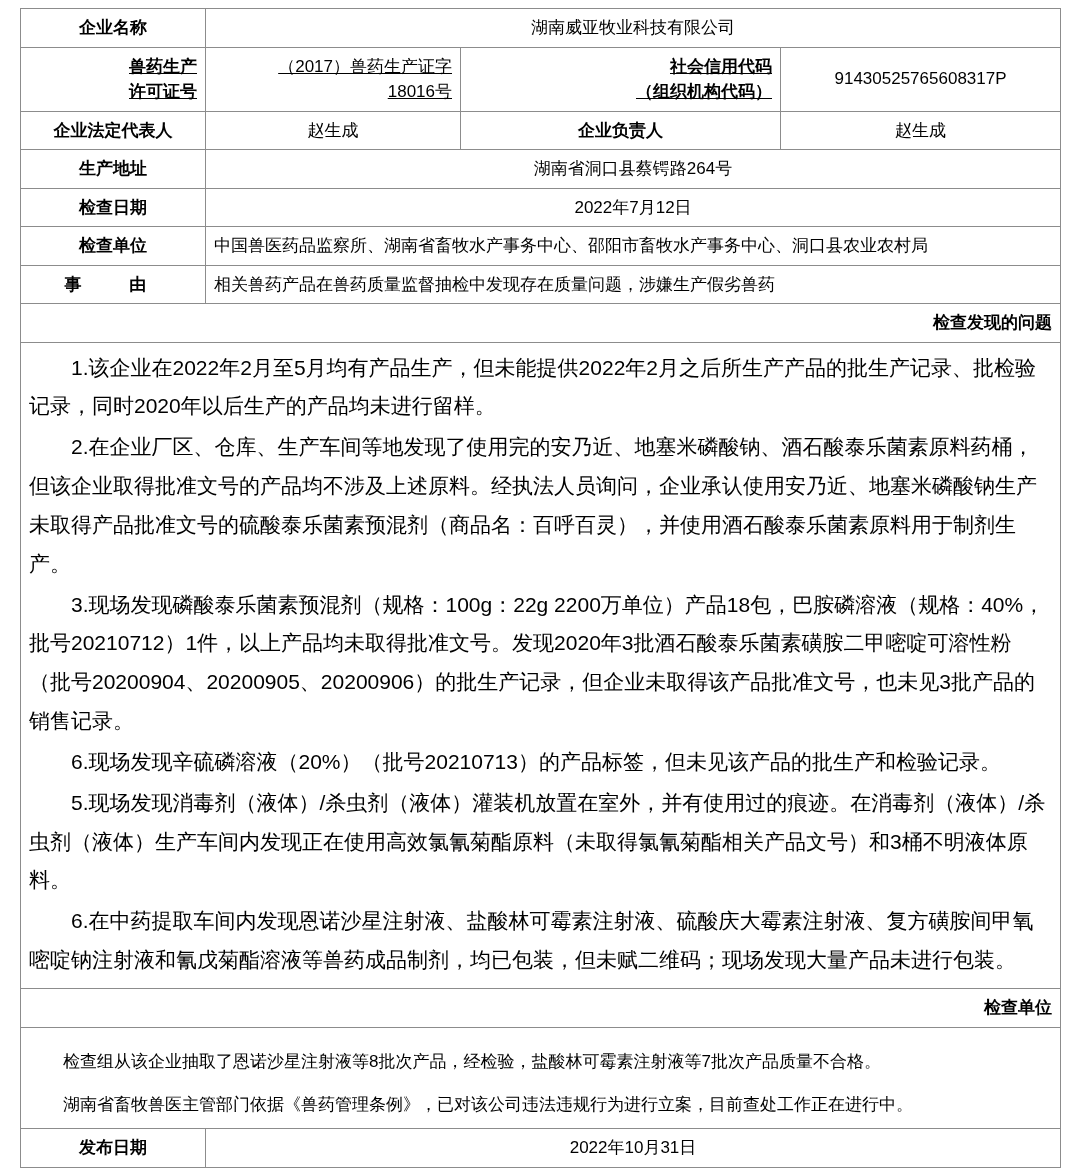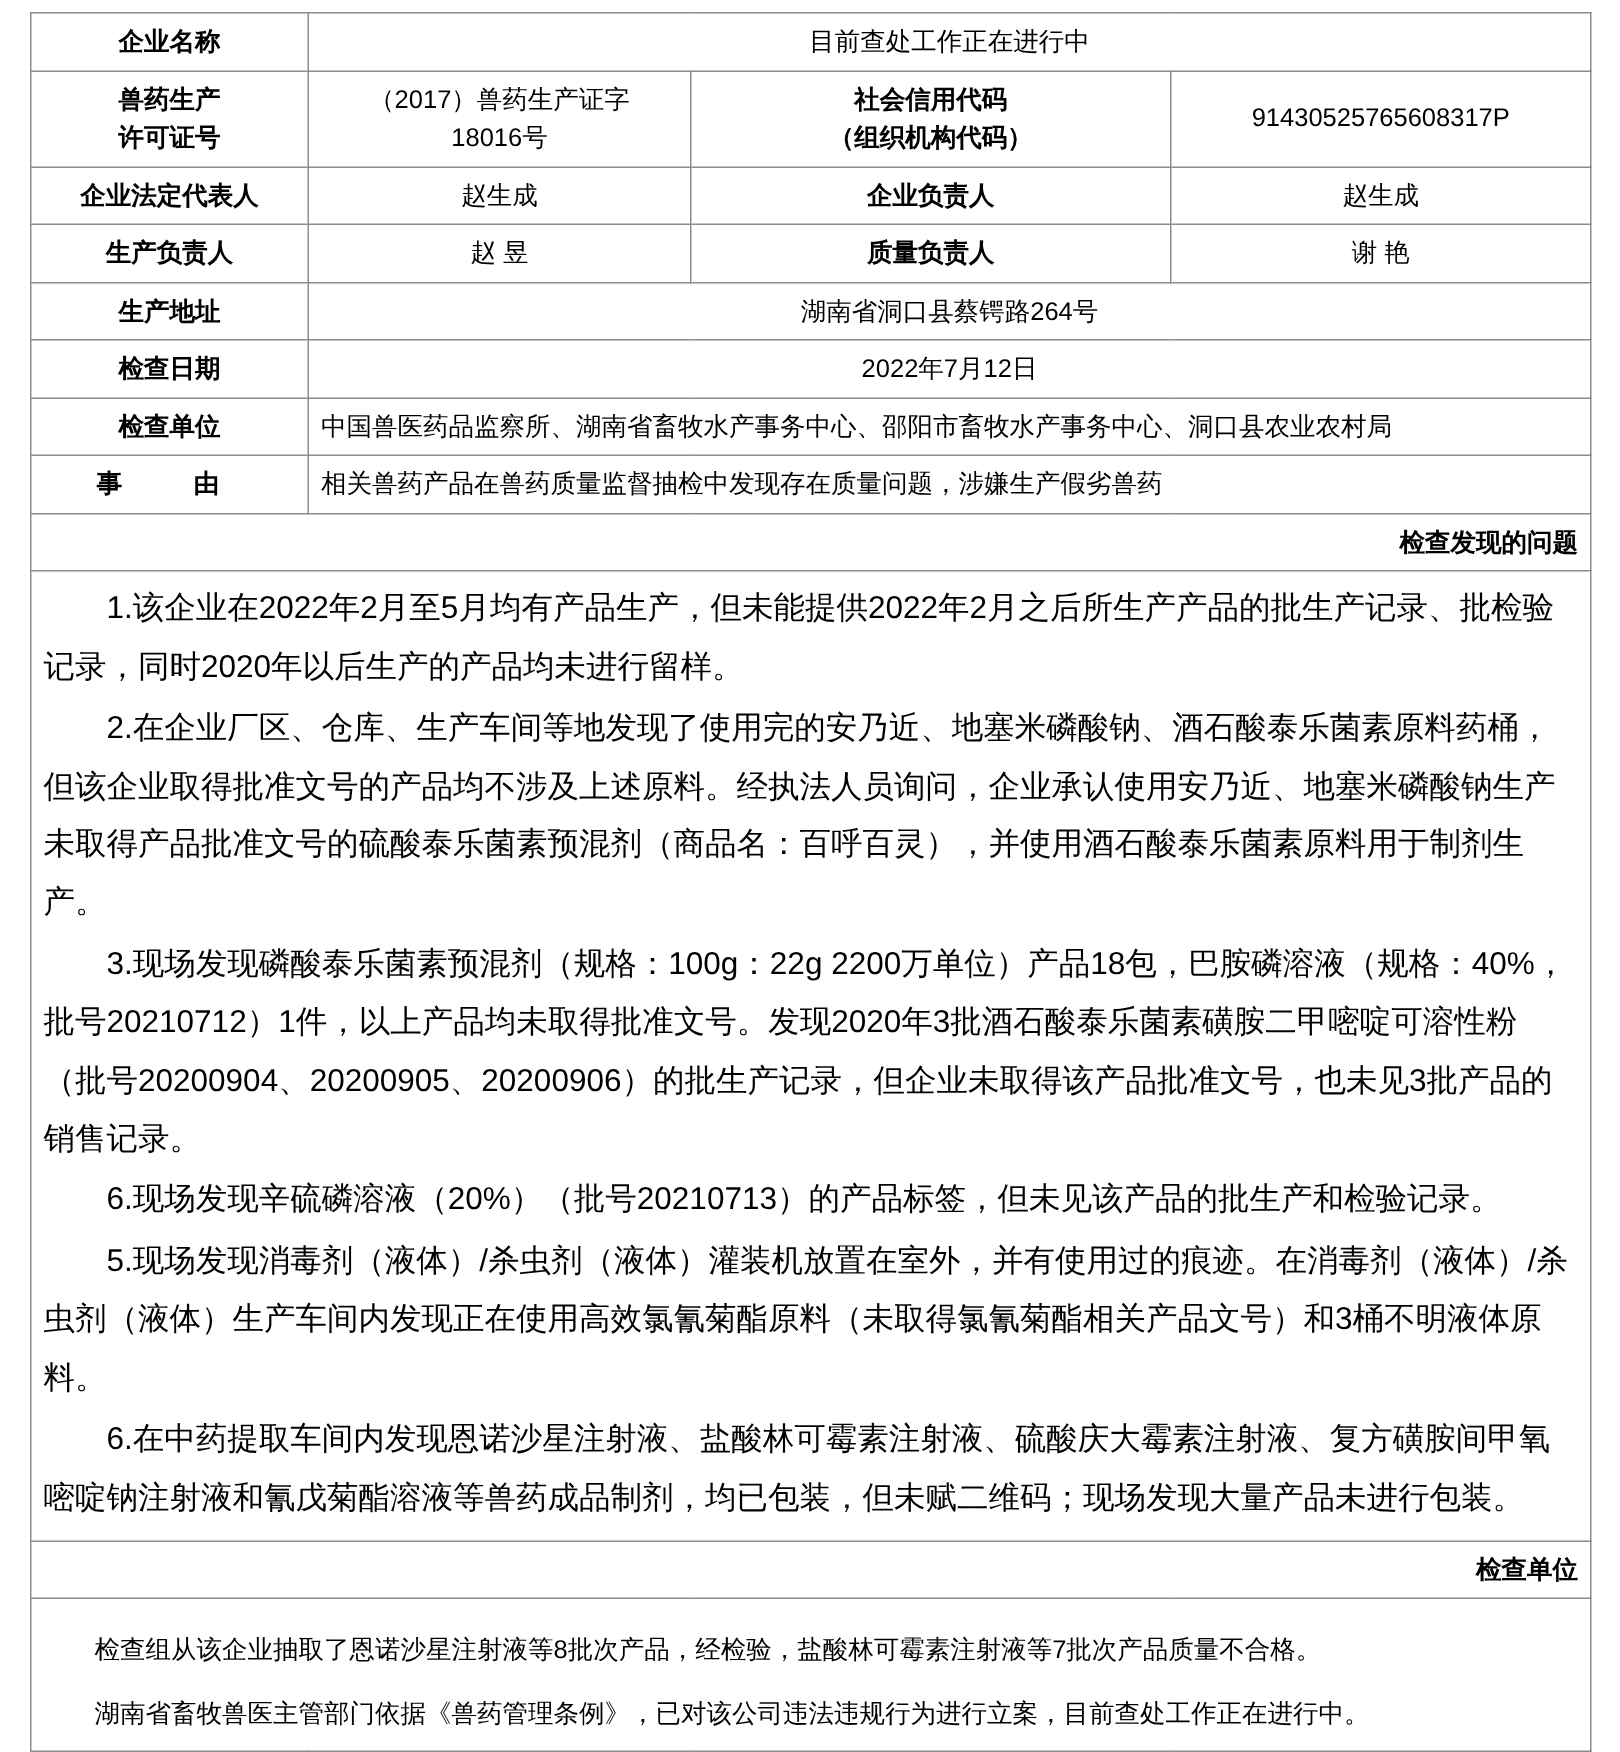--- a/index.html
+++ b/index.html
@@ -94,7 +94,7 @@
     <tbody>
       <tr>
         <td class="lbl">企业名称</td>
-        <td class="val" colspan="3">目前查处工作正在进行中</td>
+        <td class="val" colspan="3">湖南威亚牧业科技有限公司</td>
       </tr>
 
       <tr>

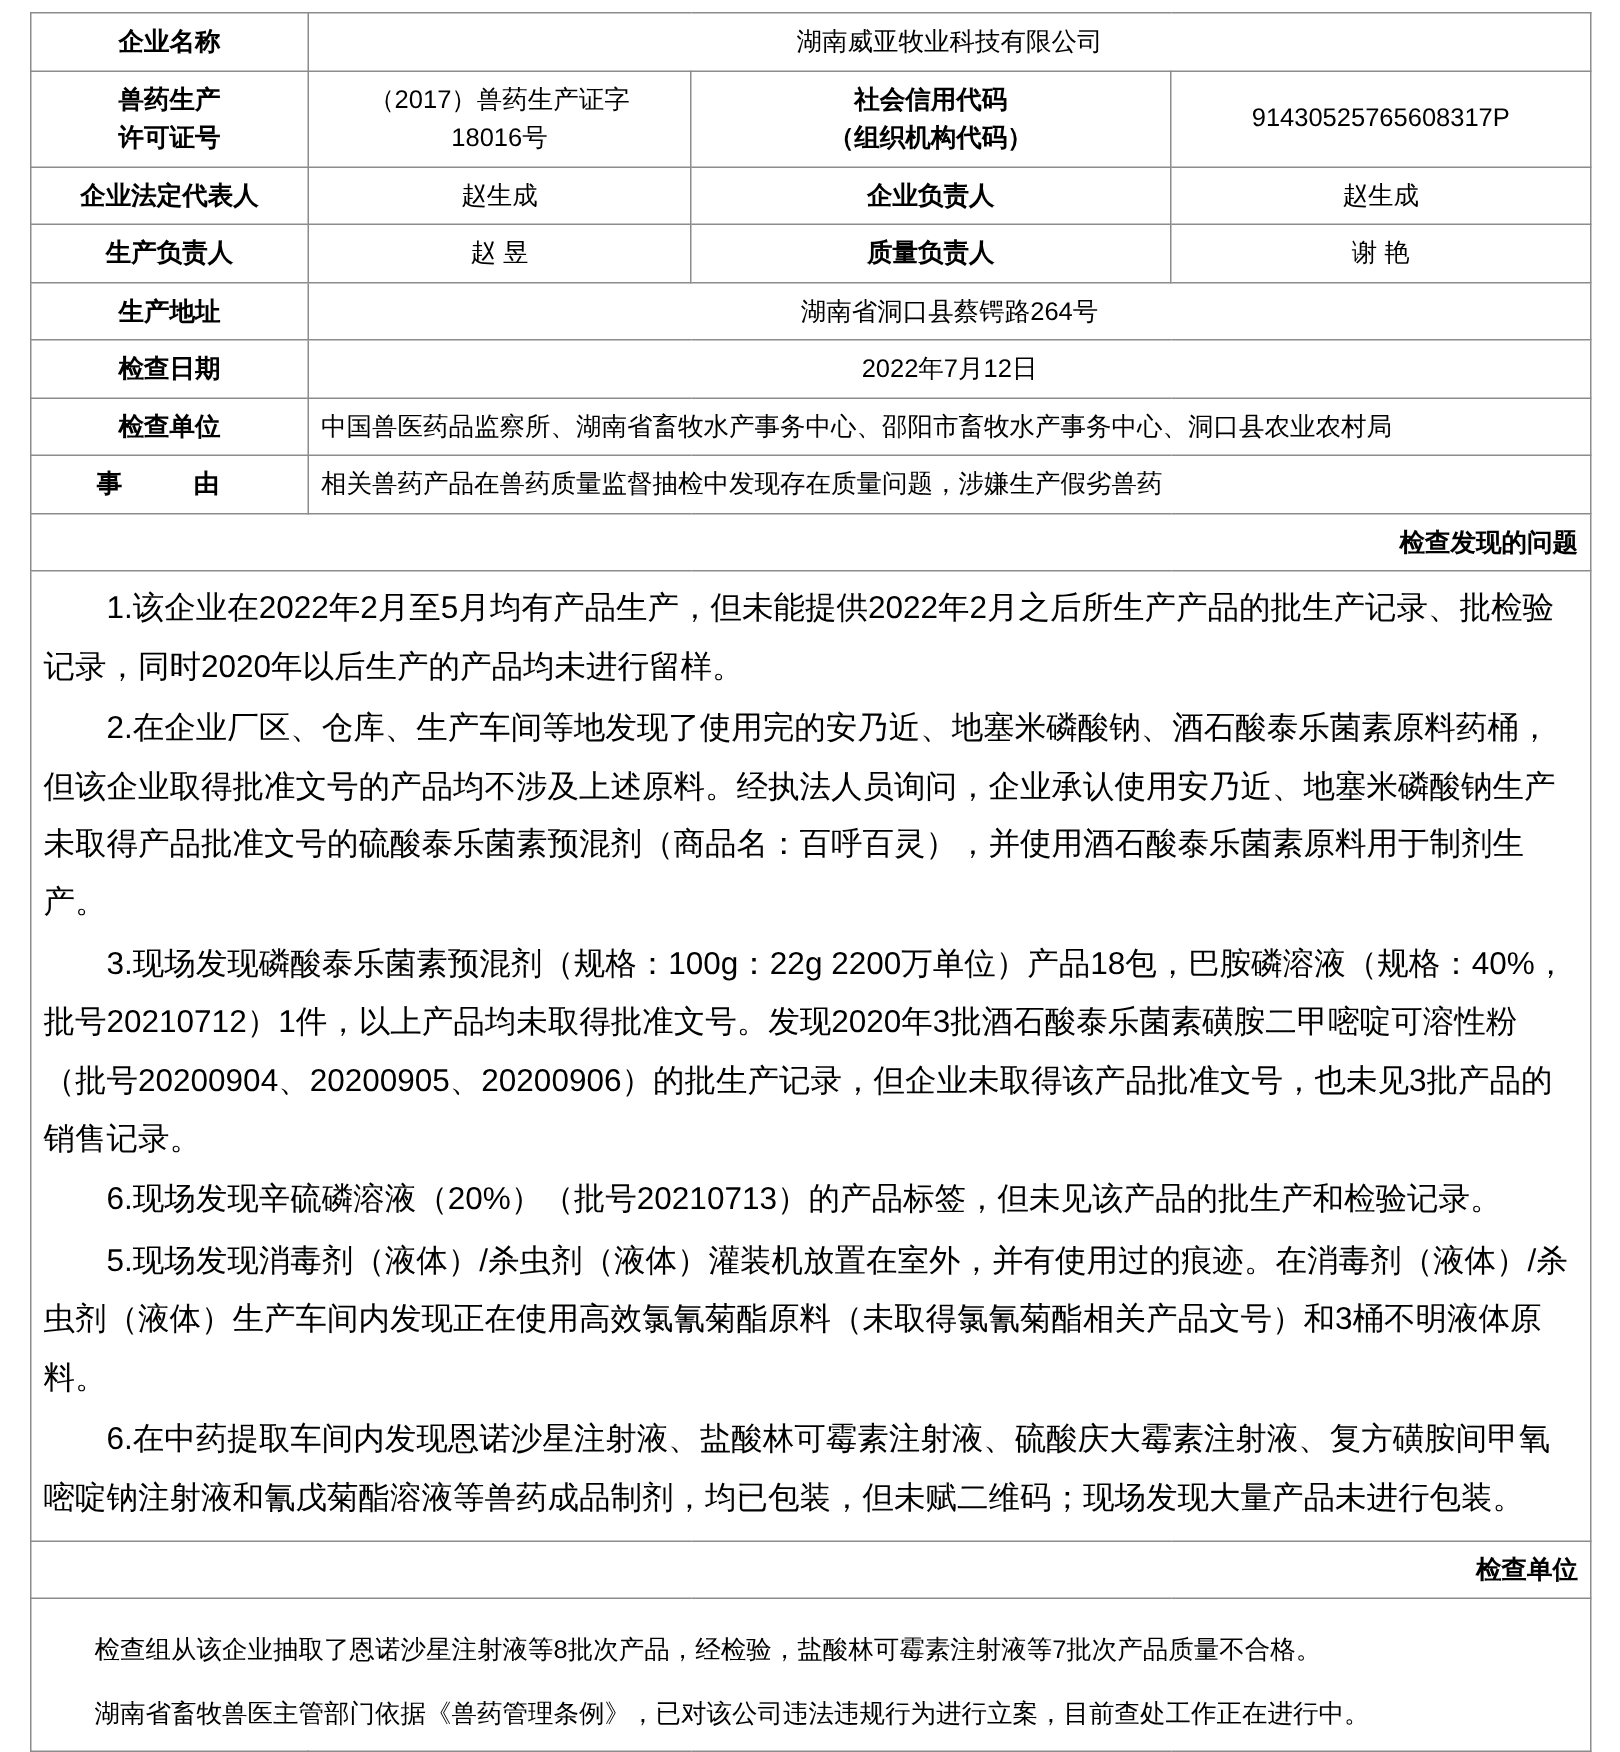--- a/index.html
+++ b/index.html
@@ -71,8 +71,9 @@
     line-height: 1.85;
   }
   .two-line {
-    text-align: center;
+    text-align: right;
     line-height: 1.45;
+    text-decoration: underline;
   }
   .spaced {
     letter-spacing: 0.9em;

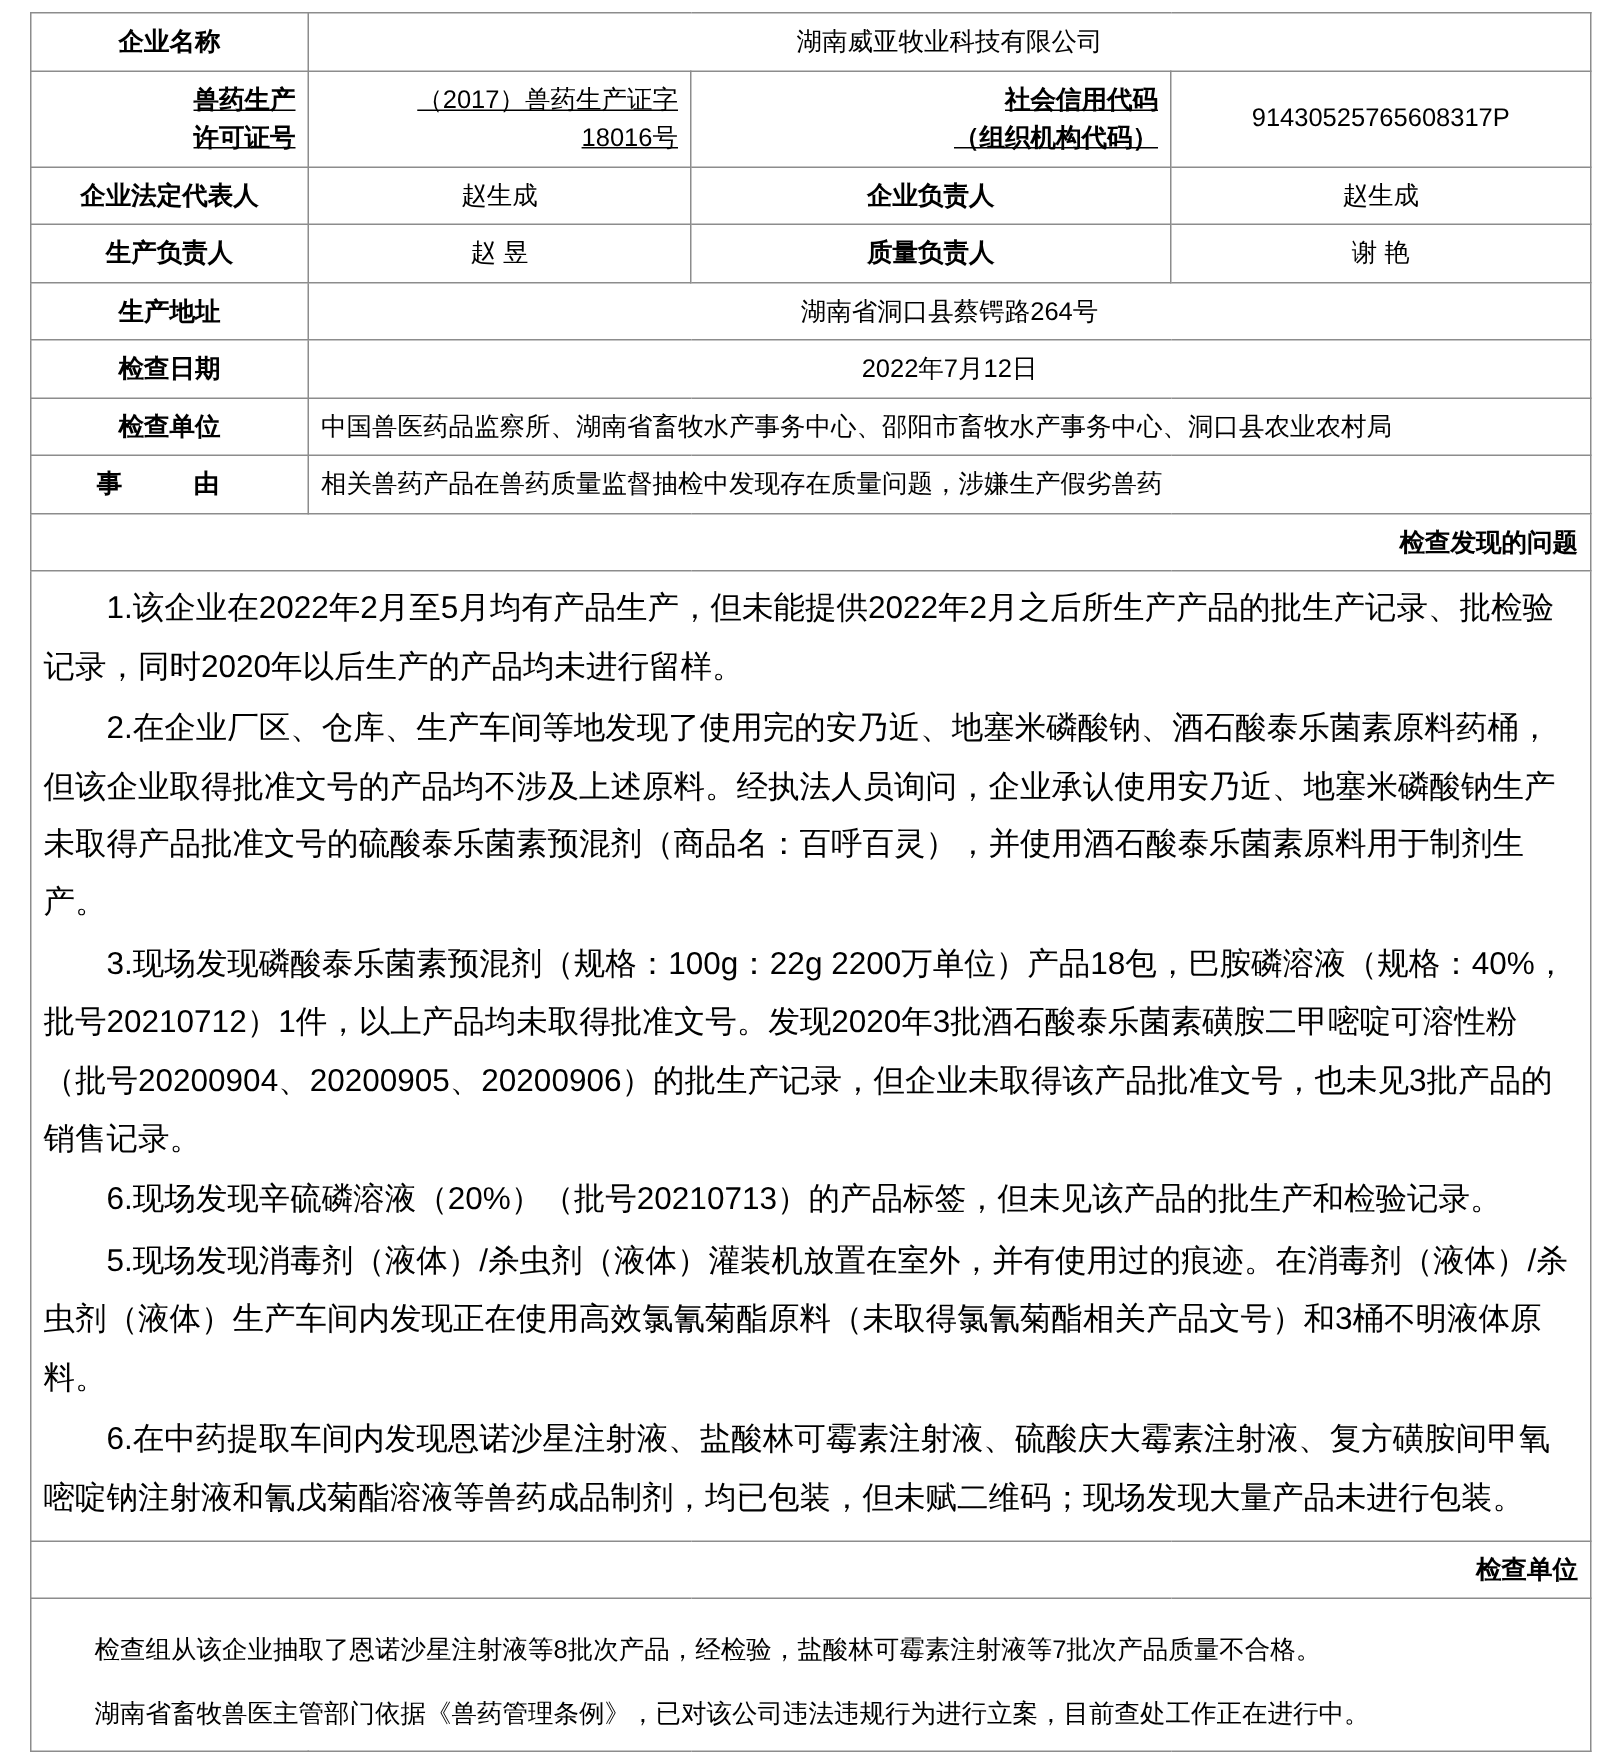--- a/index.html
+++ b/index.html
@@ -121,12 +121,6 @@
         <td class="val">赵生成</td>
       </tr>
 
-      <tr>
-        <td class="lbl">生产负责人</td>
-        <td class="val">赵  昱</td>
-        <td class="lbl">质量负责人</td>
-        <td class="val">谢  艳</td>
-      </tr>
 
       <tr>
         <td class="lbl">生产地址</td>

